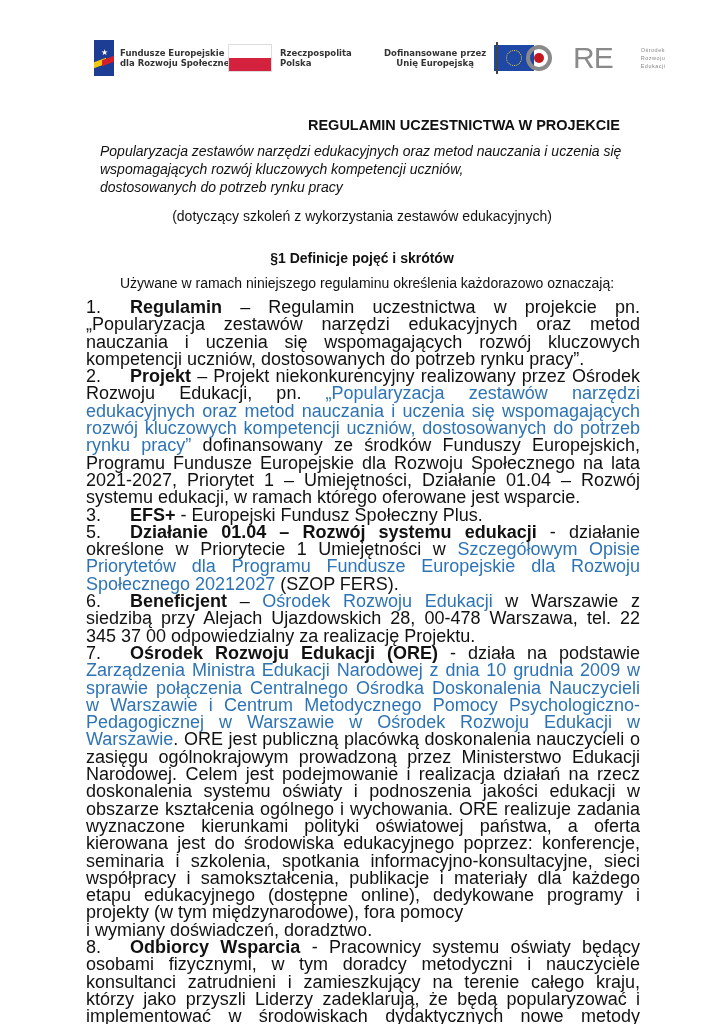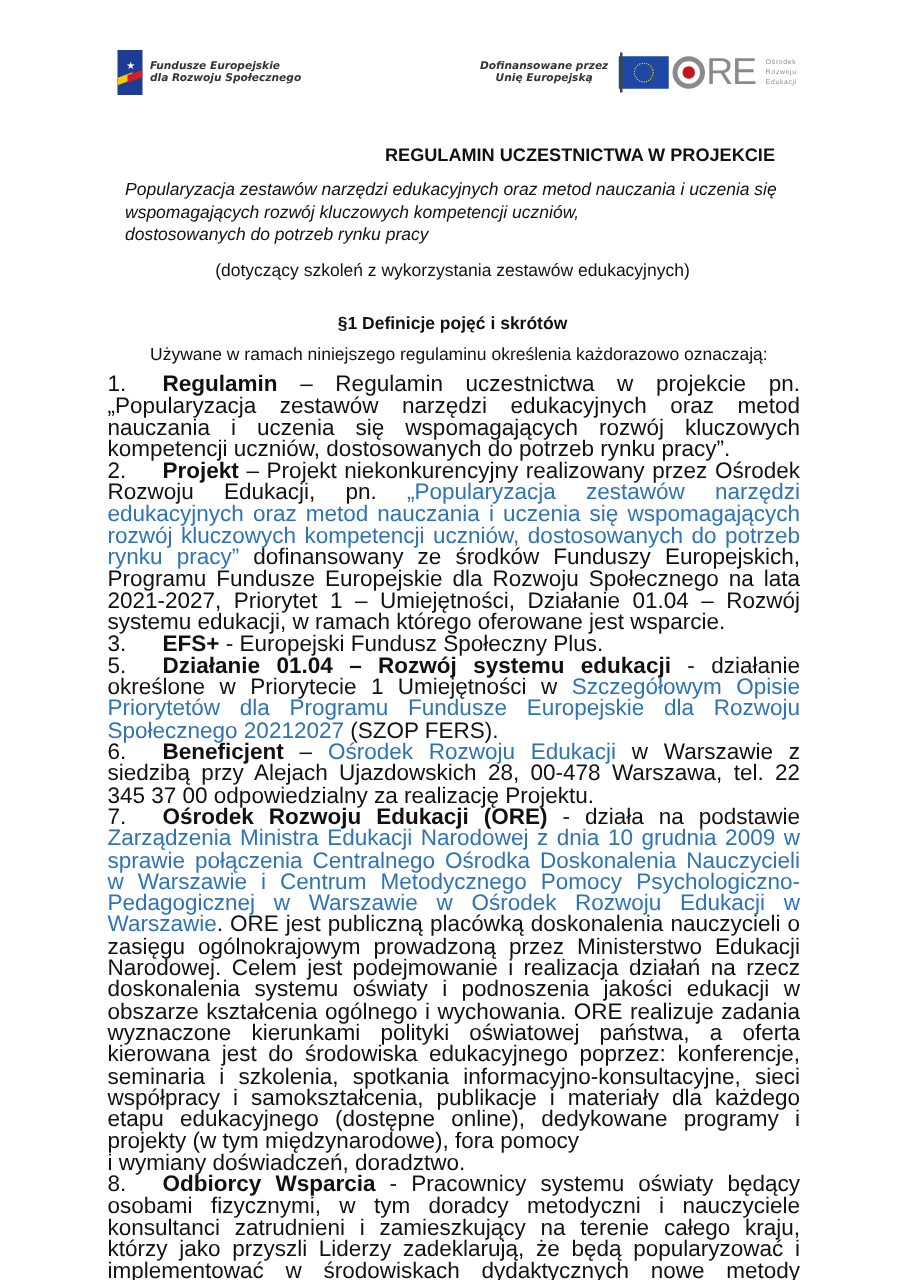--- a/index.html
+++ b/index.html
@@ -7,7 +7,7 @@
          font-family:"Liberation Sans", sans-serif; color:#111; }
   .logos { position:absolute; top:40px; left:94px; width:540px; height:40px; }
   .logo { position:absolute; top:0; height:36px; display:flex; align-items:center; }
-  .lt { font-size:8.5px; font-weight:bold; line-height:10px; color:#333; font-family:"DejaVu Sans", sans-serif;font-style:italic; }
+  .lt { font-size:8.5px; font-weight:bold; line-height:10px; color:#333; font-family:"DejaVu Sans", sans-serif; }
   .fe-mark { width:20px; height:36px; background:#1d3c93; position:relative; margin-right:6px; overflow:hidden; }
   .fe-mark .y { position:absolute; left:0; top:20px; width:12px; height:6px; background:#f3c712; transform:skewY(-20deg); }
   .fe-mark .r { position:absolute; left:8px; top:18px; width:12px; height:6px; background:#d21f2a; transform:skewY(-20deg); }

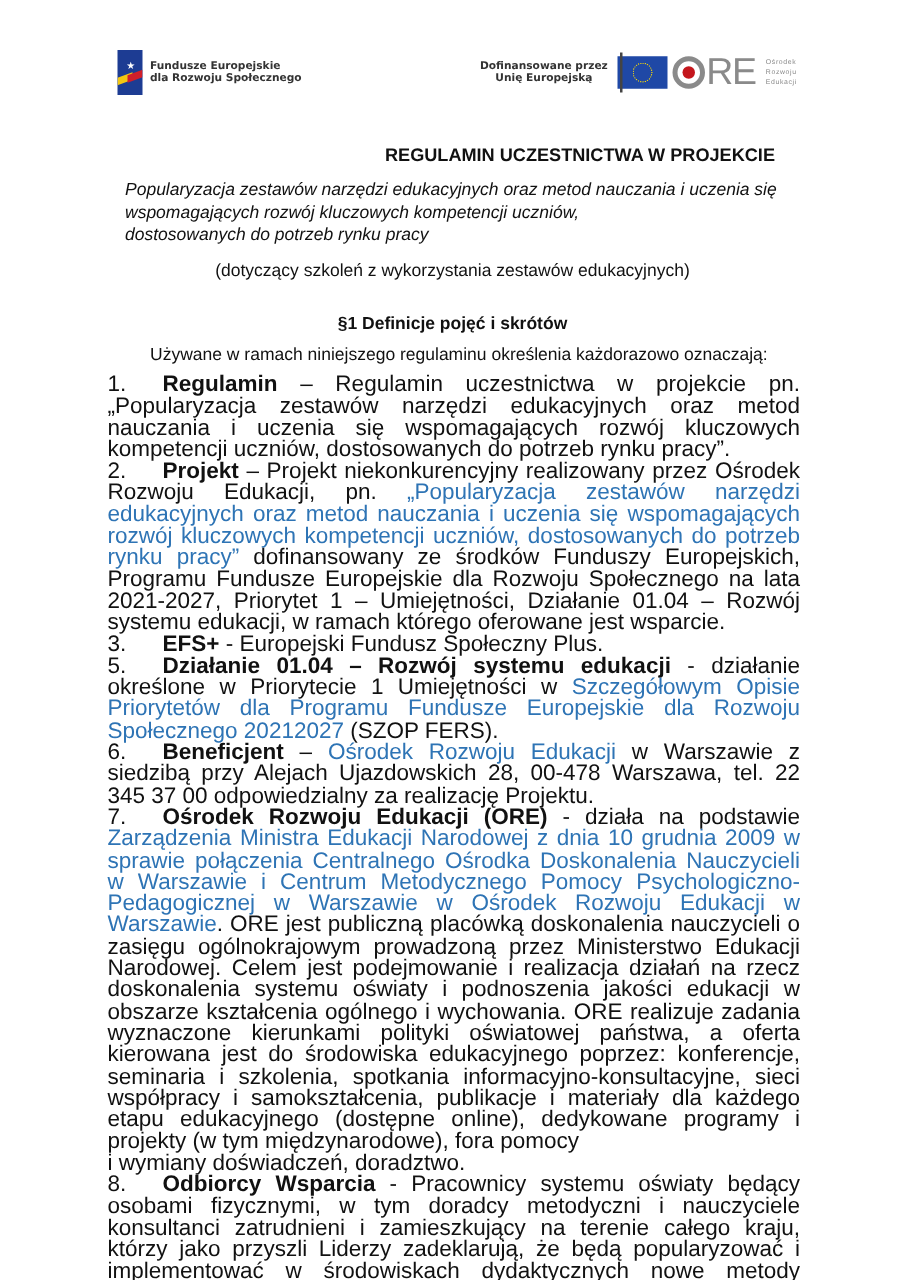--- a/index.html
+++ b/index.html
@@ -51,6 +51,16 @@
         <div>dla Rozwoju Społecznego</div>
       </div>
   </div>
+  <div class="logo" style="left:134px;">
+    <div class="pl-flag">
+        <div class="w"></div>
+        <div class="r"></div>
+      </div>
+    <div class="lt">
+        <div>Rzeczpospolita</div>
+        <div>Polska</div>
+      </div>
+  </div>
   <div class="logo" style="left:252px;margin-left:38px;">
     <div class="lt" style="text-align:center;">
         <div>Dofinansowane przez</div>

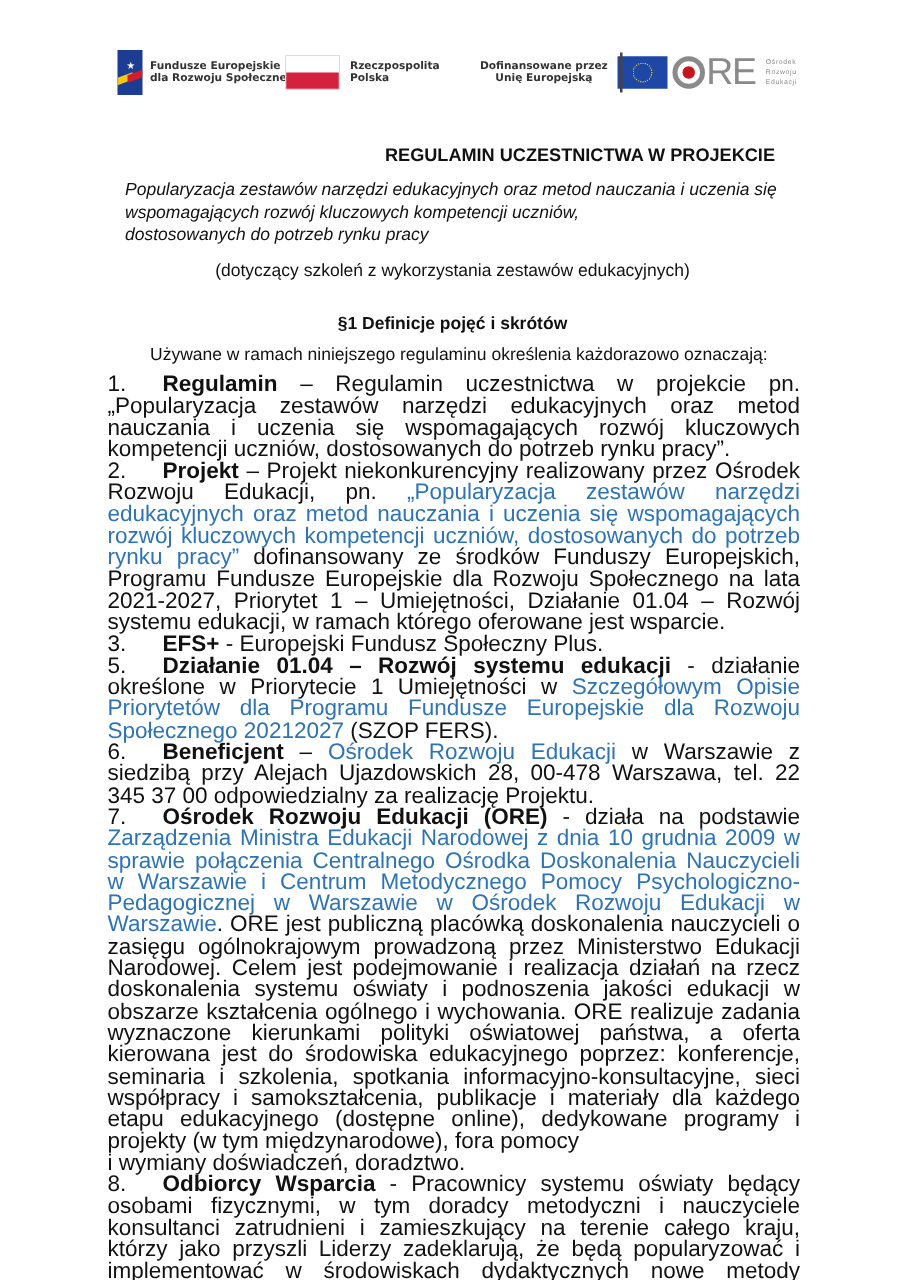--- a/index.html
+++ b/index.html
@@ -18,7 +18,7 @@
   .eu-flag .ring { position:absolute; left:12px; top:5px; width:16px; height:16px; border-radius:50%;
                    border:1.5px dotted #ffdd00; box-sizing:border-box; }
   .sep { position:absolute; left:402px; top:2px; width:2px; height:32px; background:#444; }
-  .ore { position:absolute; left:444px; top:0; height:36px; display:flex; align-items:center; }
+  .ore { position:absolute; left:432px; top:0; height:36px; display:flex; align-items:center;gap:20px; }
   .ore-o { width:26px; height:26px; border-radius:50%; border:4px solid #8a8a8a; box-sizing:border-box;
            display:flex; align-items:center; justify-content:center; }
   .ore-o .dot { width:10px; height:10px; border-radius:50%; background:#c4161c; }

